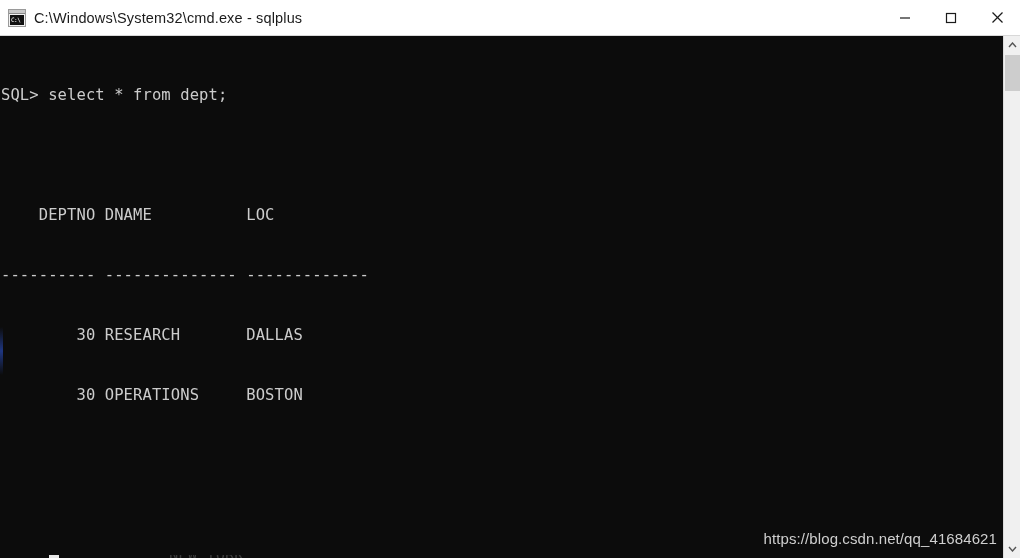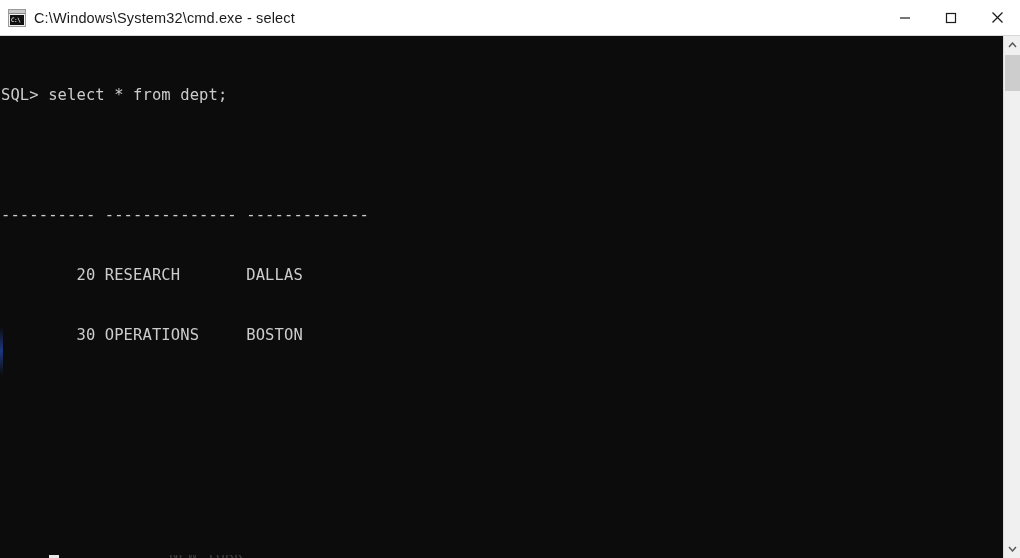--- a/index.html
+++ b/index.html
@@ -223,7 +223,7 @@
       <div class="screen">C:\</div>
     </div>
 
-    <div id="title-text">C:\Windows\System32\cmd.exe - select</div>
+    <div id="title-text">C:\Windows\System32\cmd.exe - sqlplus</div>
 
     <div id="title-spacer"></div>
 

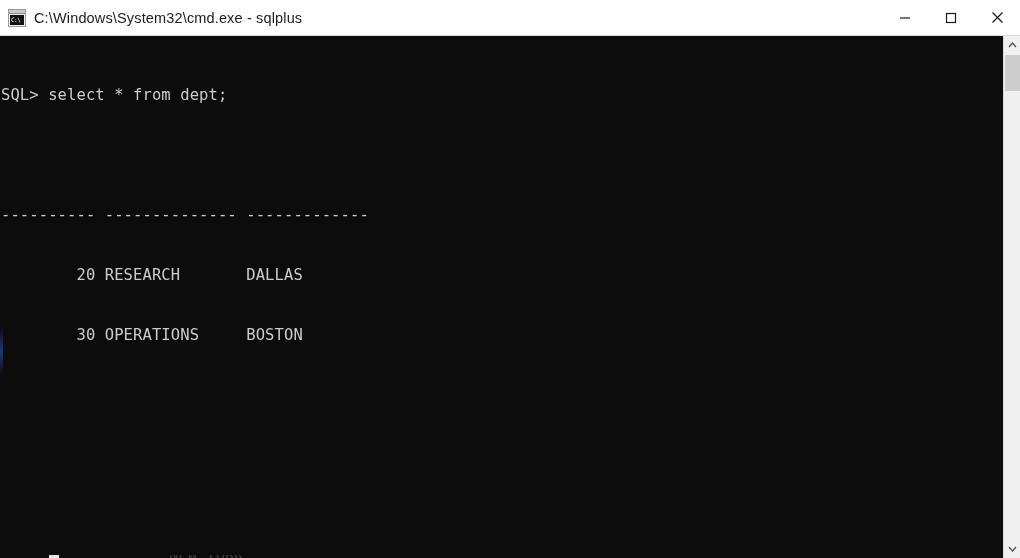--- a/index.html
+++ b/index.html
@@ -252,6 +252,7 @@
     <div id="console-text">
       <div class="line">SQL&gt; select * from dept;</div>
       <div class="line"></div>
+      <div class="line">    DEPTNO DNAME          LOC</div>
       <div class="line">---------- -------------- -------------</div>
       <div class="line">        20 RESEARCH       DALLAS</div>
       <div class="line">        30 OPERATIONS     BOSTON</div>

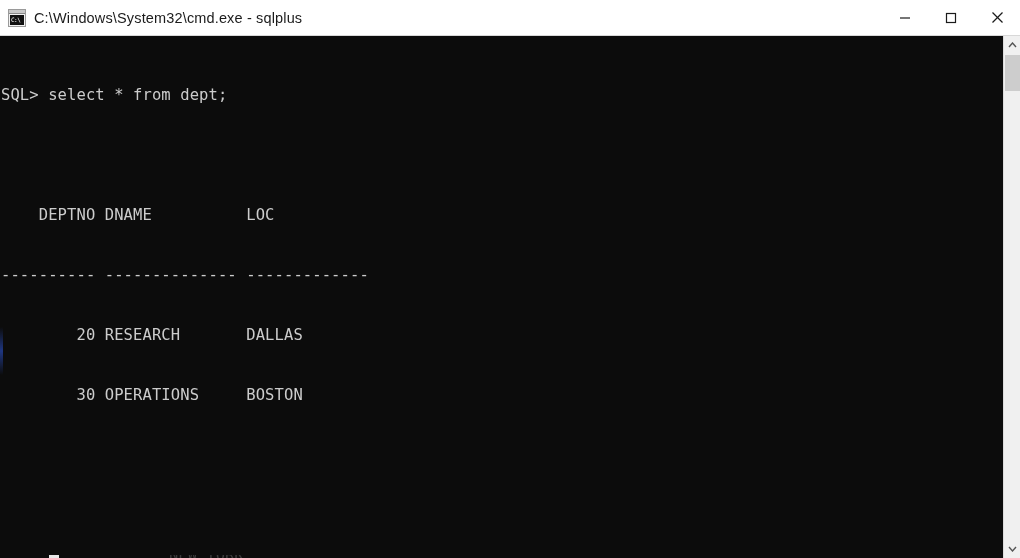--- a/index.html
+++ b/index.html
@@ -254,7 +254,7 @@
       <div class="line"></div>
       <div class="line">    DEPTNO DNAME          LOC</div>
       <div class="line">---------- -------------- -------------</div>
-      <div class="line">        20 RESEARCH       DALLAS</div>
+      <div class="line">        30 RESEARCH       DALLAS</div>
       <div class="line">        30 OPERATIONS     BOSTON</div>
       
       

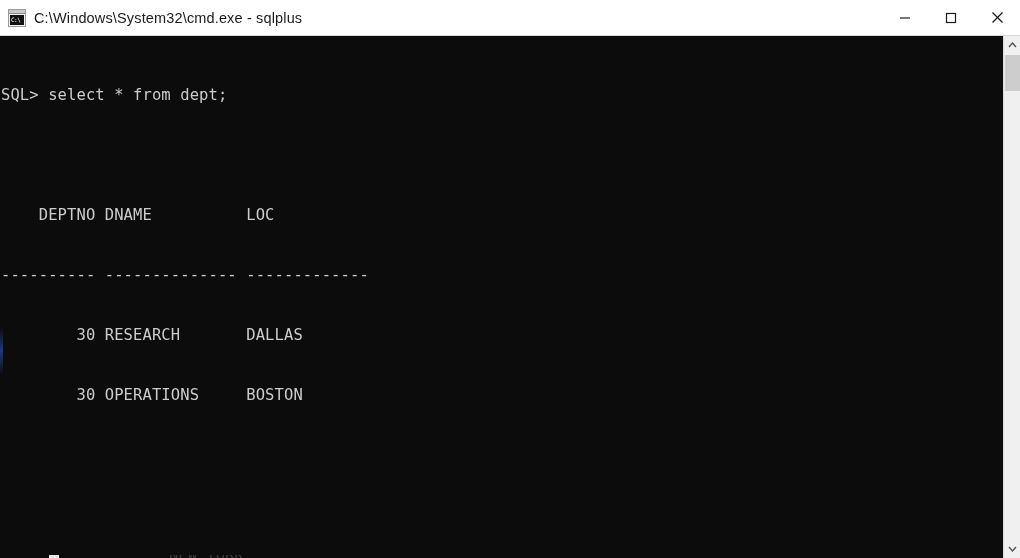--- a/index.html
+++ b/index.html
@@ -262,6 +262,7 @@
 
     <div id="left-artifact"></div>
 
+    <div id="watermark">https://blog.csdn.net/qq_41684621</div>
 
     <div id="clipped-row">
       <div class="inner">                  NEW YORK</div>

